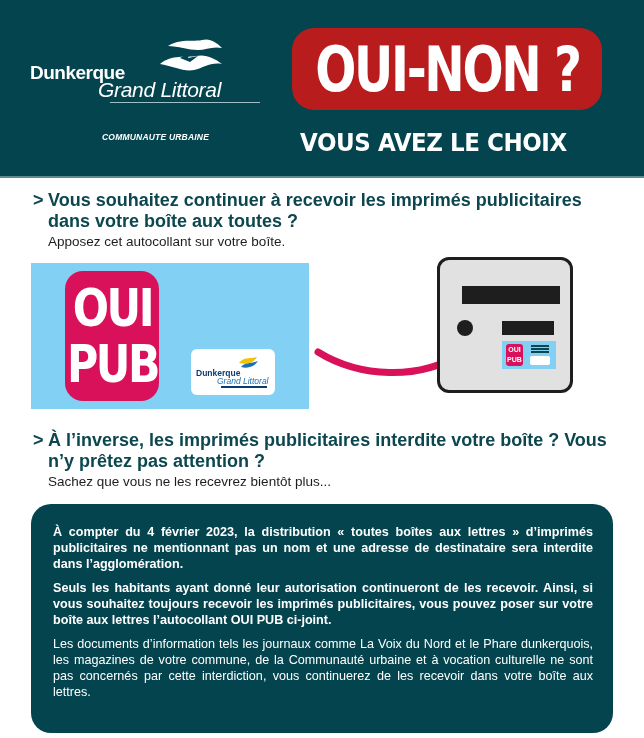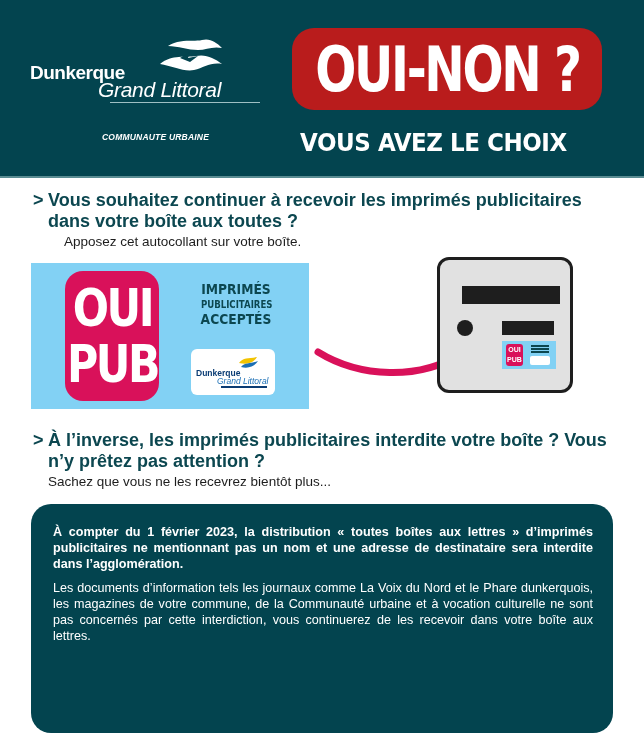--- a/index.html
+++ b/index.html
@@ -106,7 +106,7 @@
   <span class="arrow">&gt;</span>
   <span class="txt">Vous souhaitez continuer à recevoir les imprimés publicitaires dans votre boîte aux toutes ?</span>
 </div>
-<div class="sub" style="top:234px;margin-left:16px;">Apposez cet autocollant sur votre boîte.</div>
+<div class="sub" style="top:234px;">Apposez cet autocollant sur votre boîte.</div>
 
 <div class="sticker">
   <div class="ouipub-box">

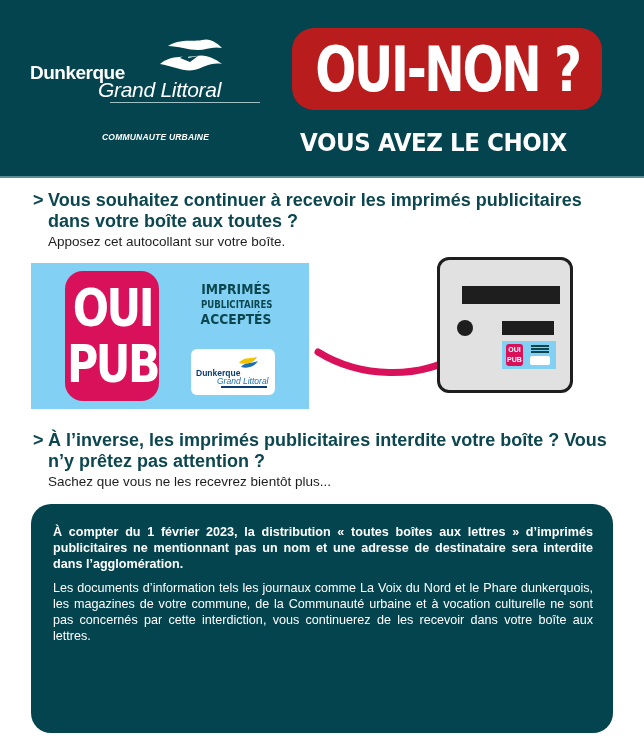--- a/index.html
+++ b/index.html
@@ -113,11 +113,6 @@
     <span>OUI</span>
     <span>PUB</span>
   </div>
-  <div class="imp">
-    <span class="a">IMPRIMÉS</span>
-    <span class="b">PUBLICITAIRES</span>
-    <span class="c">ACCEPTÉS</span>
-  </div>
   <div class="mini-logo">
     <svg class="bird" viewBox="0 0 22 14">
       <path d="M2 8 C6 2, 12 4, 20 2 C17 7, 12 10, 2 8 Z" fill="#f2c300"></path>

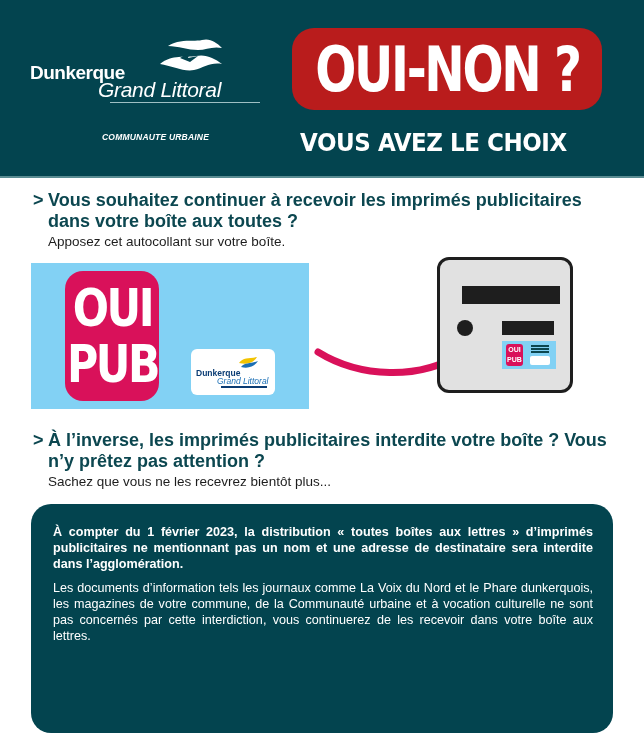--- a/index.html
+++ b/index.html
@@ -147,7 +147,7 @@
 <div class="sub" style="top:474px;text-align:right;">Sachez que vous ne les recevrez bientôt plus...</div>
 
 <div class="infobox">
-  <p class="bold">À compter du 1 février 2023, la distribution « toutes boîtes aux lettres » d’imprimés publicitaires ne mentionnant pas un nom et une adresse de destinataire sera interdite dans l’agglomération.</p>
+  <p class="bold">À compter du 4 février 2023, la distribution « toutes boîtes aux lettres » d’imprimés publicitaires ne mentionnant pas un nom et une adresse de destinataire sera interdite dans l’agglomération.</p>
   <p>Les documents d’information tels les journaux comme La Voix du Nord et le Phare dunkerquois, les magazines de votre commune, de la Communauté urbaine et à vocation culturelle ne sont pas concernés par cette interdiction, vous continuerez de les recevoir dans votre boîte aux lettres.</p>
 </div>
 

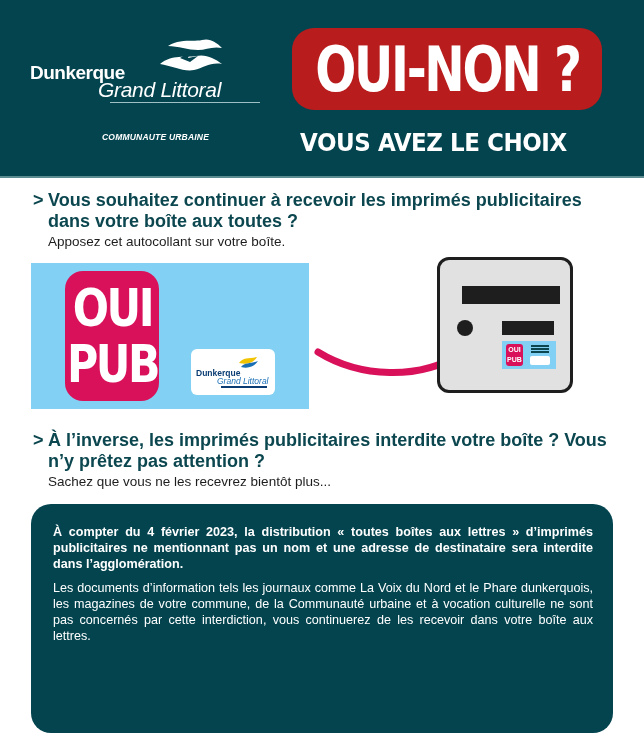--- a/index.html
+++ b/index.html
@@ -148,6 +148,7 @@
 
 <div class="infobox">
   <p class="bold">À compter du 4 février 2023, la distribution « toutes boîtes aux lettres » d’imprimés publicitaires ne mentionnant pas un nom et une adresse de destinataire sera interdite dans l’agglomération.</p>
+  <p class="bold">Seuls les habitants ayant donné leur autorisation continueront de les recevoir. Ainsi, si vous souhaitez toujours recevoir les imprimés publicitaires, vous pouvez poser sur votre boîte aux lettres l’autocollant OUI PUB ci-joint.</p>
   <p>Les documents d’information tels les journaux comme La Voix du Nord et le Phare dunkerquois, les magazines de votre commune, de la Communauté urbaine et à vocation culturelle ne sont pas concernés par cette interdiction, vous continuerez de les recevoir dans votre boîte aux lettres.</p>
 </div>
 

